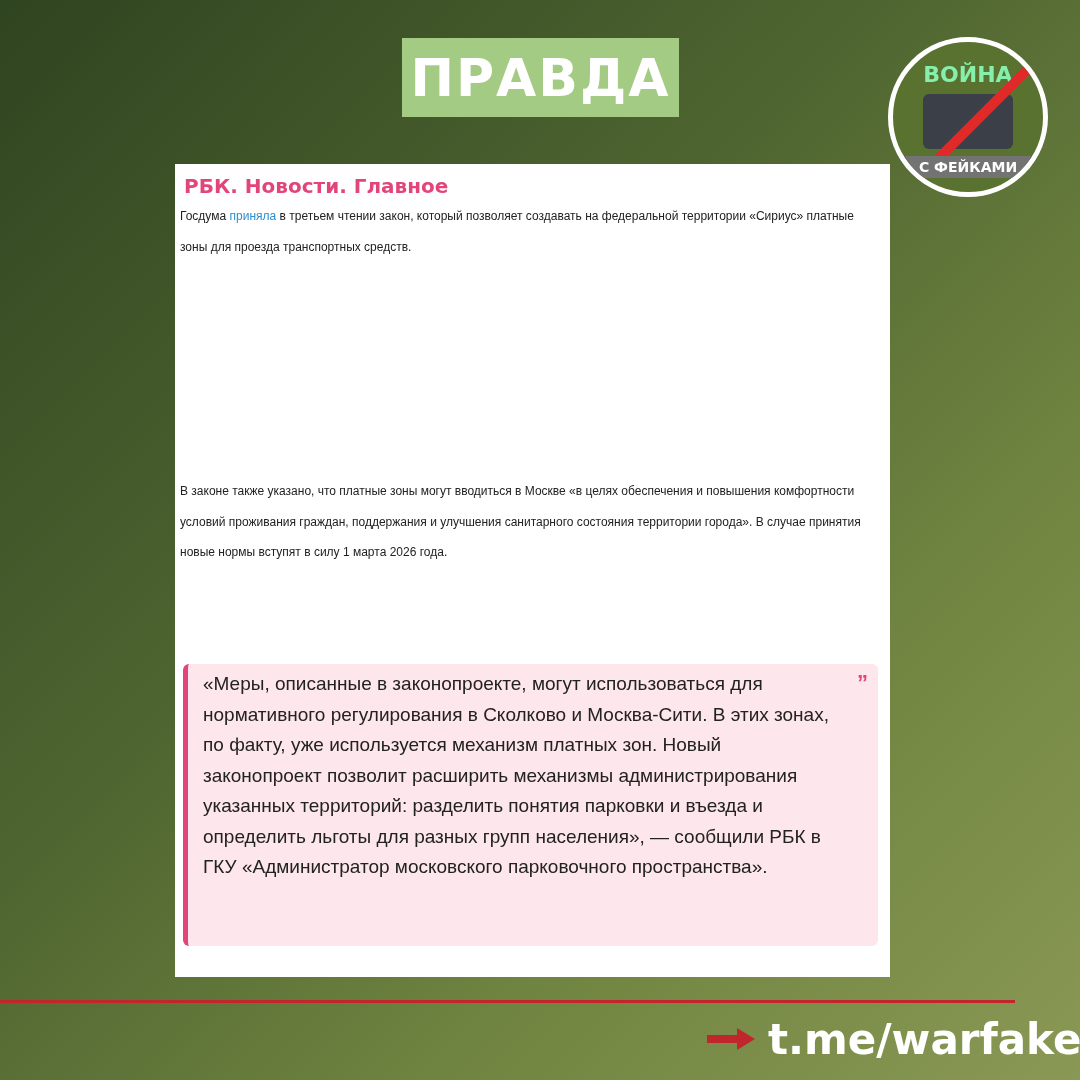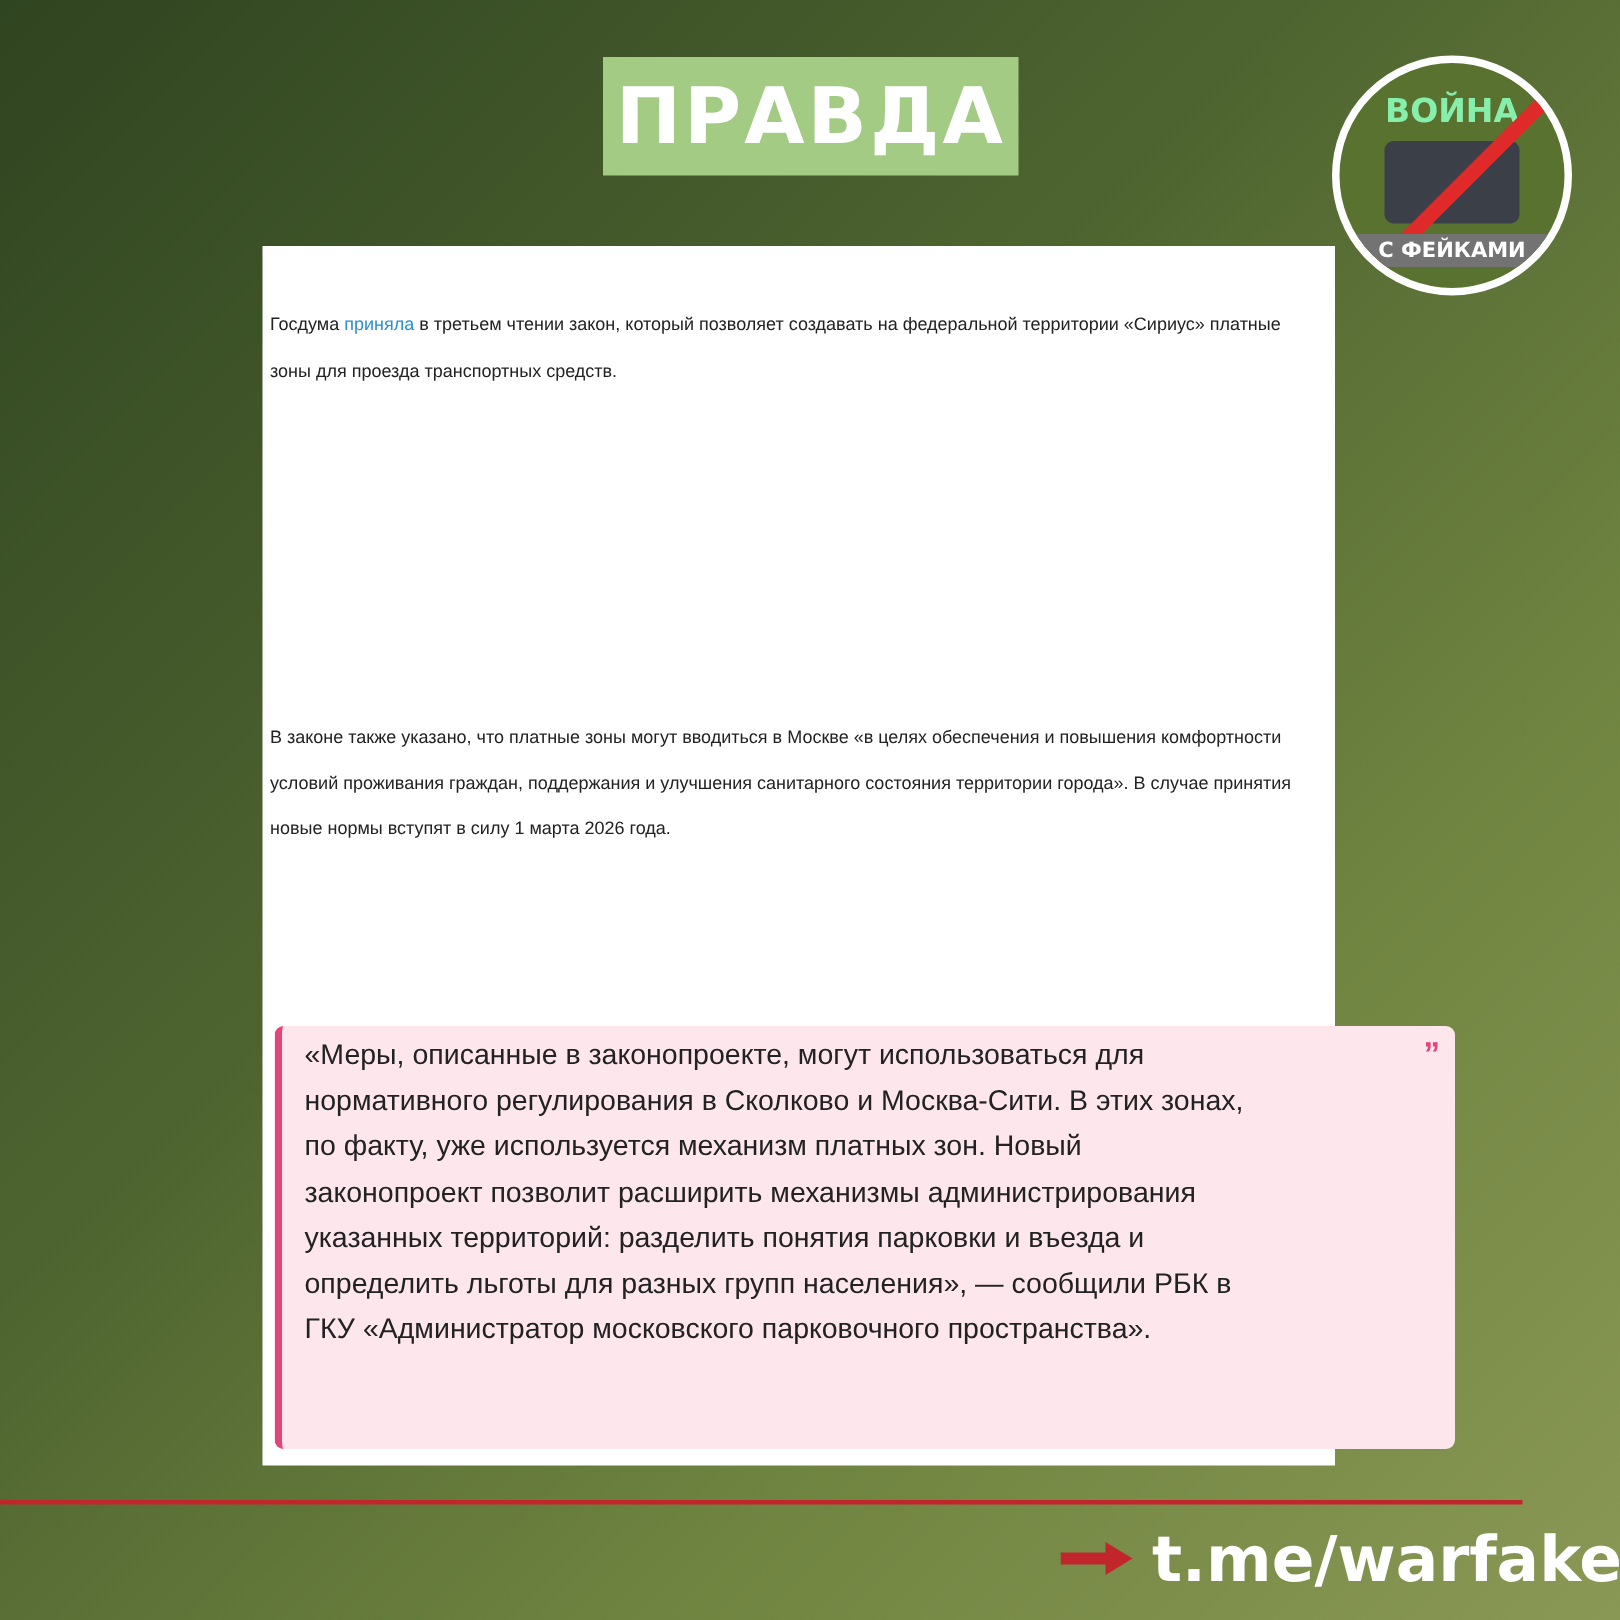--- a/index.html
+++ b/index.html
@@ -42,6 +42,7 @@
 </div>
 
 <div class="card">
+  <div class="src">РБК. Новости. Главное</div>
   <div class="p" style="top:37px"><span>Госдума </span><span class="link">приняла</span><span> в третьем чтении закон, который позволяет создавать на федеральной территории «Сириус» платные зоны для проезда транспортных средств.</span></div>
   <div class="p" style="top:312px">В законе также указано, что платные зоны могут вводиться в Москве «в целях обеспечения и повышения комфортности условий проживания граждан, поддержания и улучшения санитарного состояния территории города». В случае принятия новые нормы вступят в силу 1 марта 2026 года.</div>
   <div class="quote">

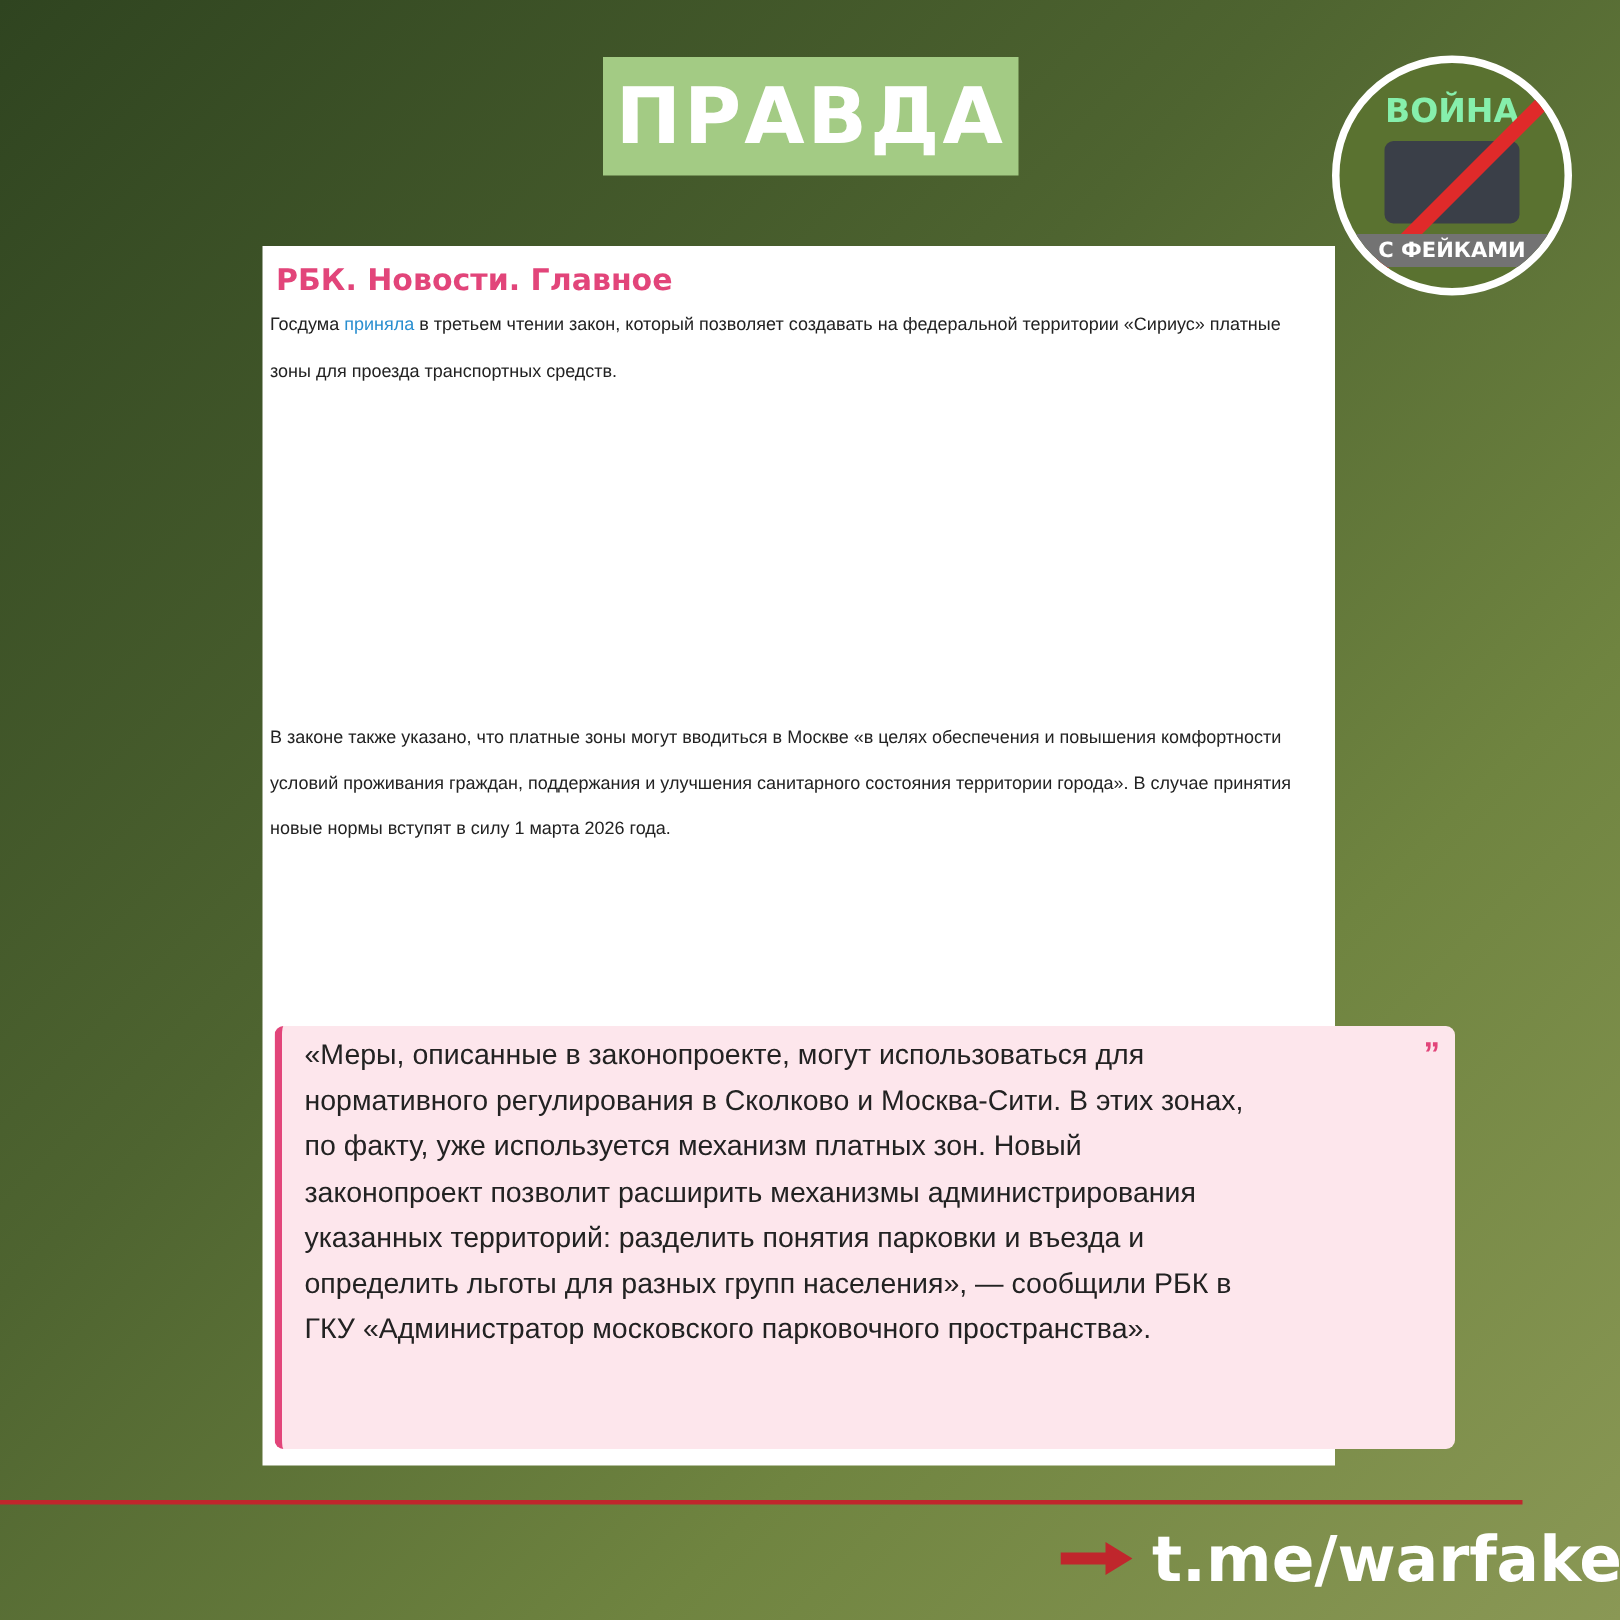--- a/index.html
+++ b/index.html
@@ -20,7 +20,7 @@
   .src{position:absolute;left:9px;top:10px;color:#e2457a;font-size:20px;font-weight:bold;font-family:"DejaVu Sans",sans-serif;}
   .p{position:absolute;left:5px;width:700px;color:#222;font-size:12px;line-height:30.5px;font-family:Liberation Sans, sans-serif;}
   .p .link{color:#2a8fd0;}
-  .quote{position:absolute;left:8px;top:500px;width:787px;height:282px;background:#fde6ec;border-left:5px solid #e2457a;border-radius:6px;box-sizing:border-box;margin-top:20px;}
+  .quote{position:absolute;left:8px;top:500px;width:695px;height:282px;background:#fde6ec;border-left:5px solid #e2457a;border-radius:6px;box-sizing:border-box;}
   .quote .qt{position:absolute;left:15px;top:5px;width:640px;color:#222;font-size:19px;line-height:30.5px;font-family:"Liberation Sans",sans-serif;}
   .quote .qi{position:absolute;right:10px;top:6px;color:#e2457a;font-weight:bold;font-size:22px;}
   .rule{position:absolute;left:0;top:1000px;width:1015px;height:3px;background:#c0262c;}

